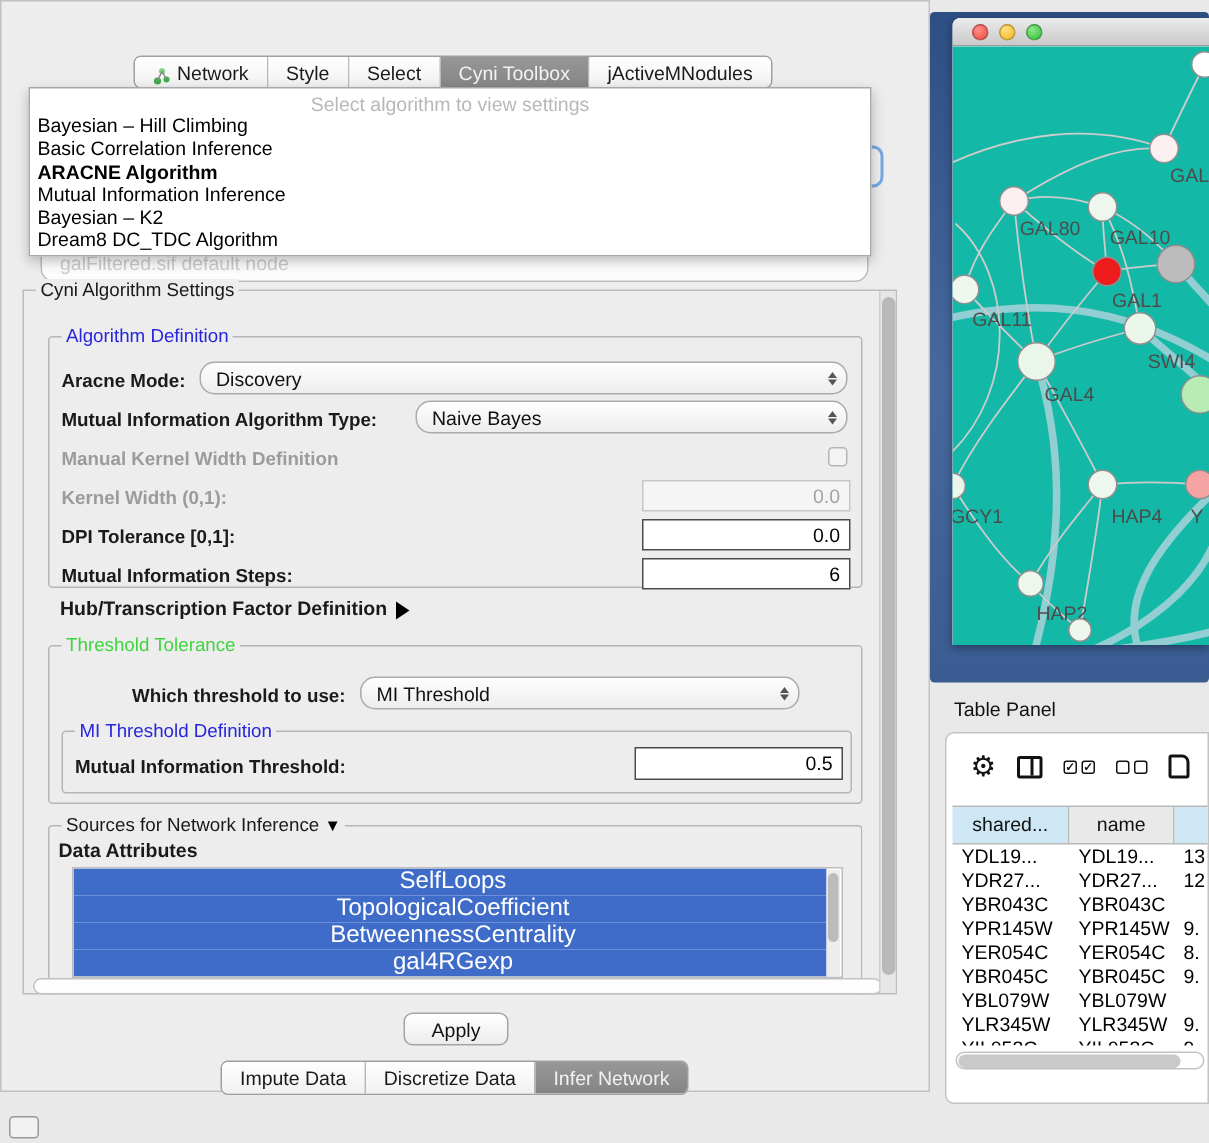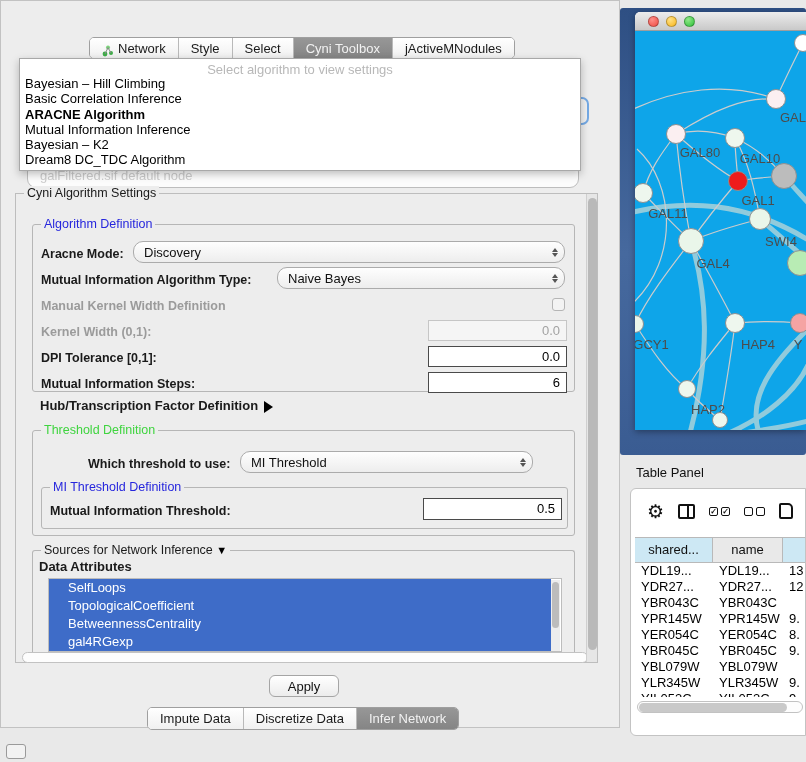--- a/index.html
+++ b/index.html
@@ -79,7 +79,7 @@
   #net-window { left:635px; top:12px; width:171px; height:418px; background:#ffffff; border-radius:5px 0 0 0; overflow:hidden; box-shadow:0 2px 6px rgba(0,0,0,0.35); }
   #net-titlebar { left:0; top:0; width:100%; height:19px; background:linear-gradient(#ececec,#c9c9c9); border-bottom:1px solid #9e9e9e; border-radius:5px 0 0 0; }
   .light { top:4px; width:11px; height:11px; border-radius:50%; border:0.5px solid rgba(0,0,0,0.25); }
-  #net-canvas { left:0; top:19px; width:171px; height:399px; background:#0ea5e9; overflow:hidden; }
+  #net-canvas { left:0; top:19px; width:171px; height:399px; background:#14b8a6; overflow:hidden; }
   .node { position:absolute; border-radius:50%; border:1px solid #8f8f8f; }
   .node-label { position:absolute; font-size:13px; color:#4c4c4c; white-space:nowrap; transform:translate(-50%,-50%); }
 

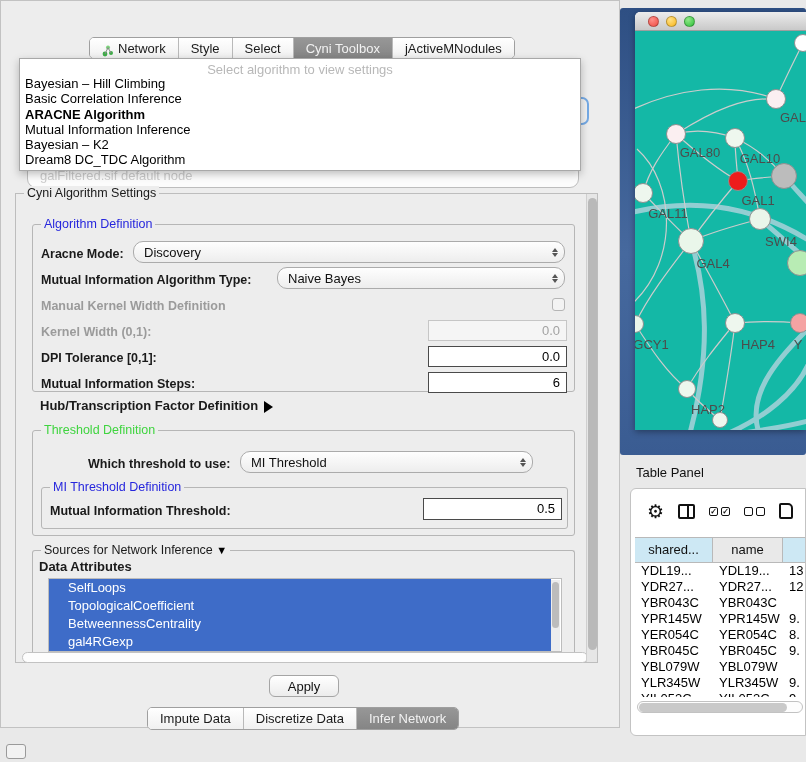--- a/index.html
+++ b/index.html
@@ -199,7 +199,7 @@
       </div>
 
       <div class="group abs" style="left:16px; top:236px; width:543px; height:106px;">
-        <span class="legend green">Threshold Definition</span>
+        <span class="legend green">Threshold Tolerance</span>
 
         <div class="flabel abs" style="left:55px; top:26px;">Which threshold to use:</div>
         <div class="combo abs" style="left:207px; top:20px; width:293px; height:22px;">

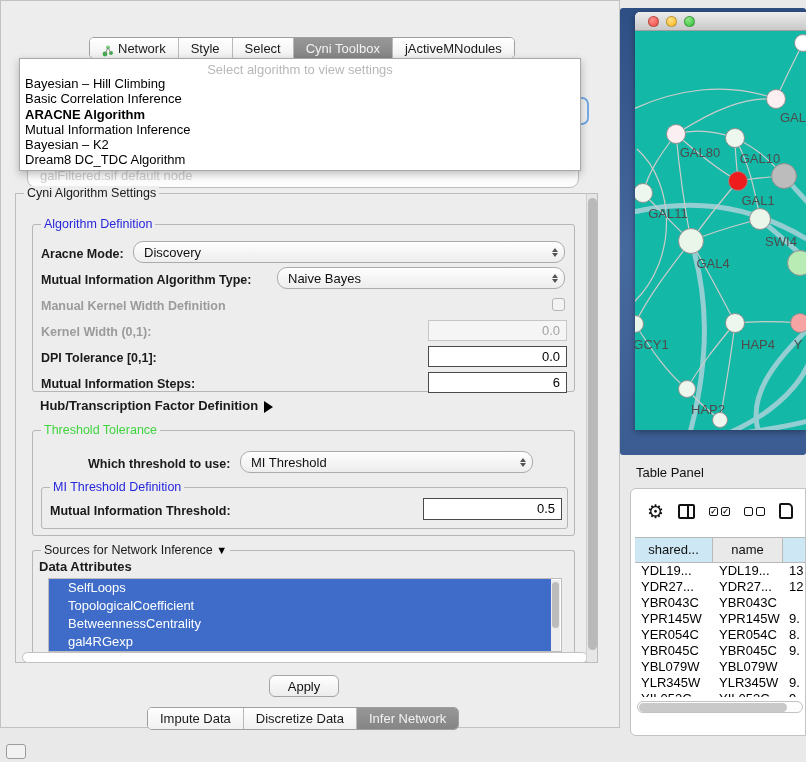--- a/index.html
+++ b/index.html
@@ -59,7 +59,7 @@
 
   
   #attr-list { left:32px; top:384px; width:514px; height:74px; background:#ffffff; border:1px solid #bdbdbd; overflow:hidden; }
-  .list-item { height:18px; line-height:18px; font-size:13px; padding-left:19px; color:#000; }
+  .list-item { height:18px; line-height:18px; font-size:16px; padding-left:4px; color:#000;text-align:center; }
   .list-item.selected { background:#3e6cc8; color:#ffffff; width:calc(100% - 10px); }
   #attr-scroll { position:absolute; right:1px; top:1px; width:9px; height:72px; background:#ededed; }
   #attr-scroll .thumb { position:absolute; left:1px; top:2px; width:7px; height:46px; background:#bcbcbc; border-radius:4px; }

